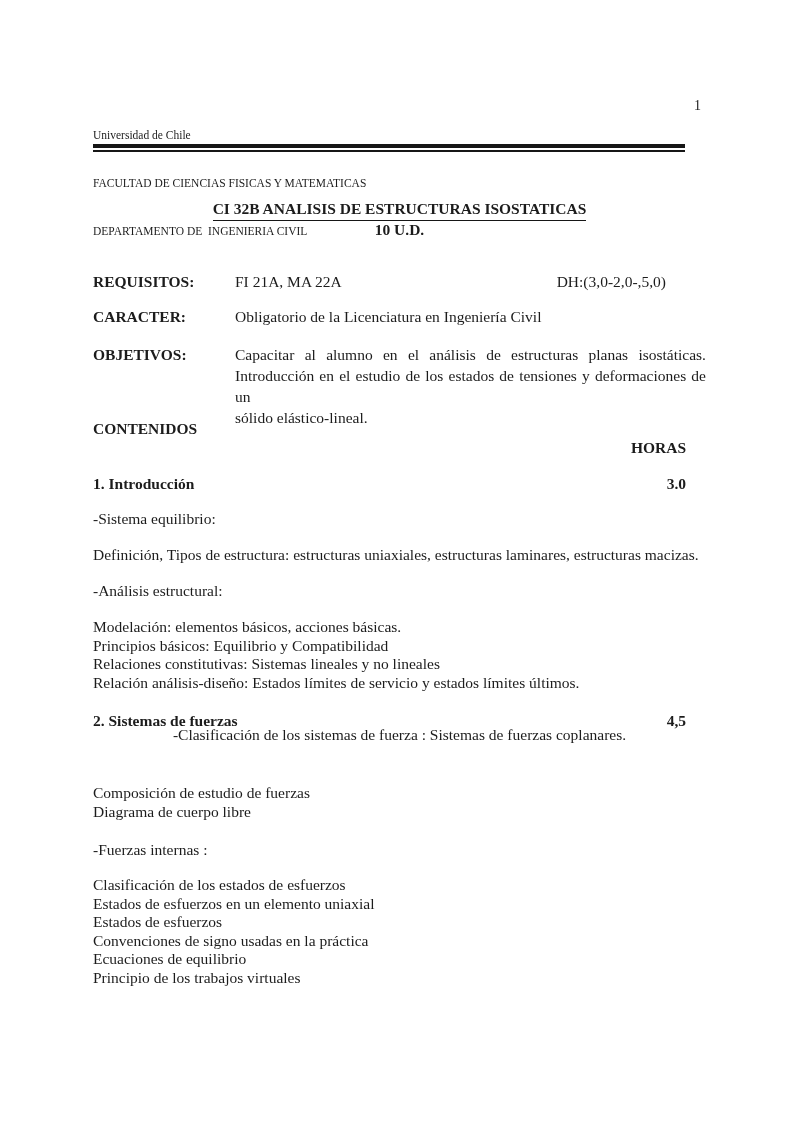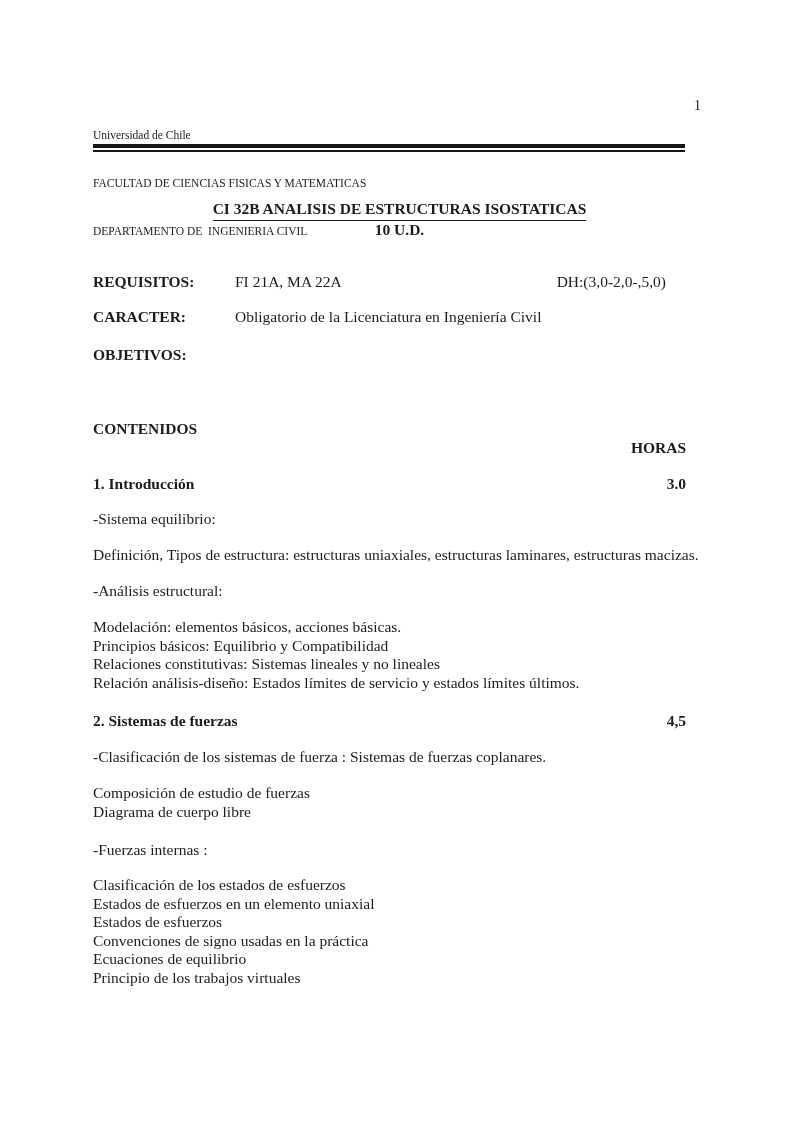--- a/index.html
+++ b/index.html
@@ -85,7 +85,11 @@
   </div>
 
   <div class="abs row-obj">
-    <span class="lbl">OBJETIVOS:</span>
+    <span class="lbl">OBJETIVOS:</span><span class="obj-text">
+      <span class="just" style="display:block">Capacitar al alumno en el análisis de estructuras planas isostáticas.</span>
+      <span class="just" style="display:block">Introducción en el estudio de los estados de tensiones y deformaciones de un</span>
+      <span style="display:block">sólido elástico-lineal.</span>
+    </span>
   </div>
 
   <div class="abs contenidos-h">CONTENIDOS</div>

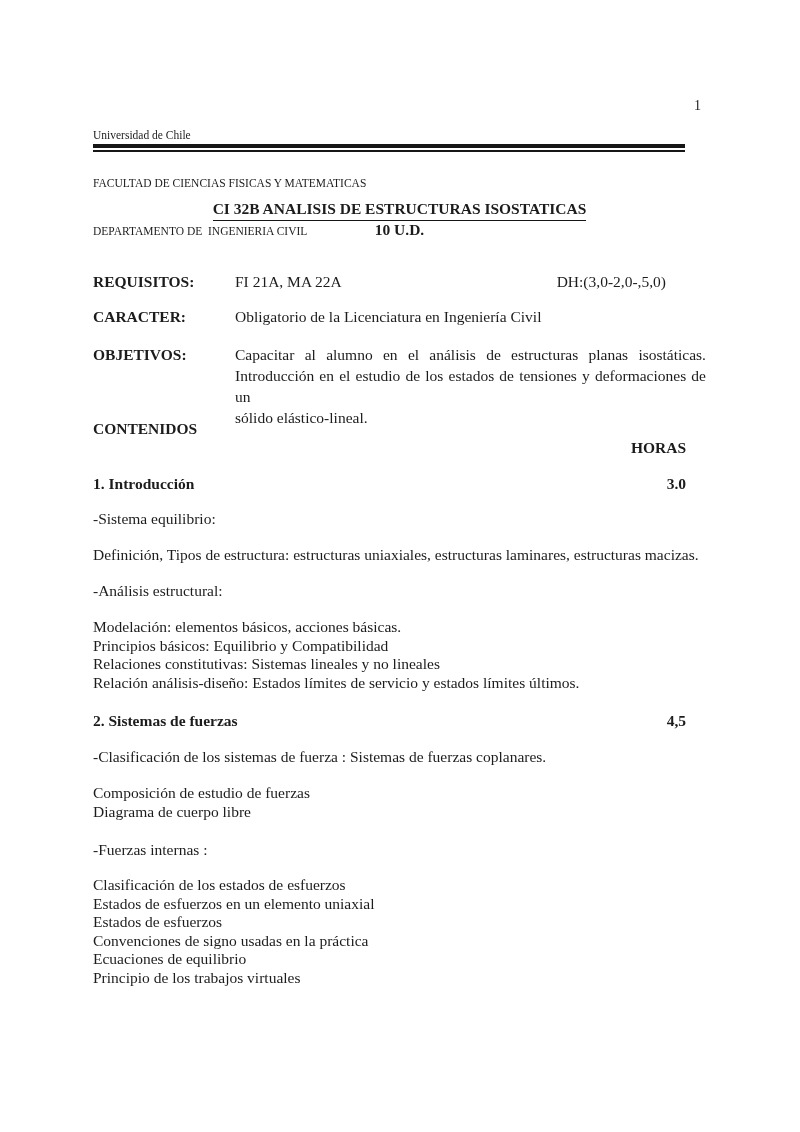--- a/index.html
+++ b/index.html
@@ -52,7 +52,7 @@
   .p-s1-b { top: 546px; }
   .p-s1-c { top: 582px; }
   .p-s1-d { top: 618px; }
-  .p-s2-a { top: 748px; }
+  .p-s2-a { top: 726px; text-align: center; }
   .p-s2-b { top: 784px; }
   .p-s2-c { top: 841px; }
   .p-s2-d { top: 876px; }

